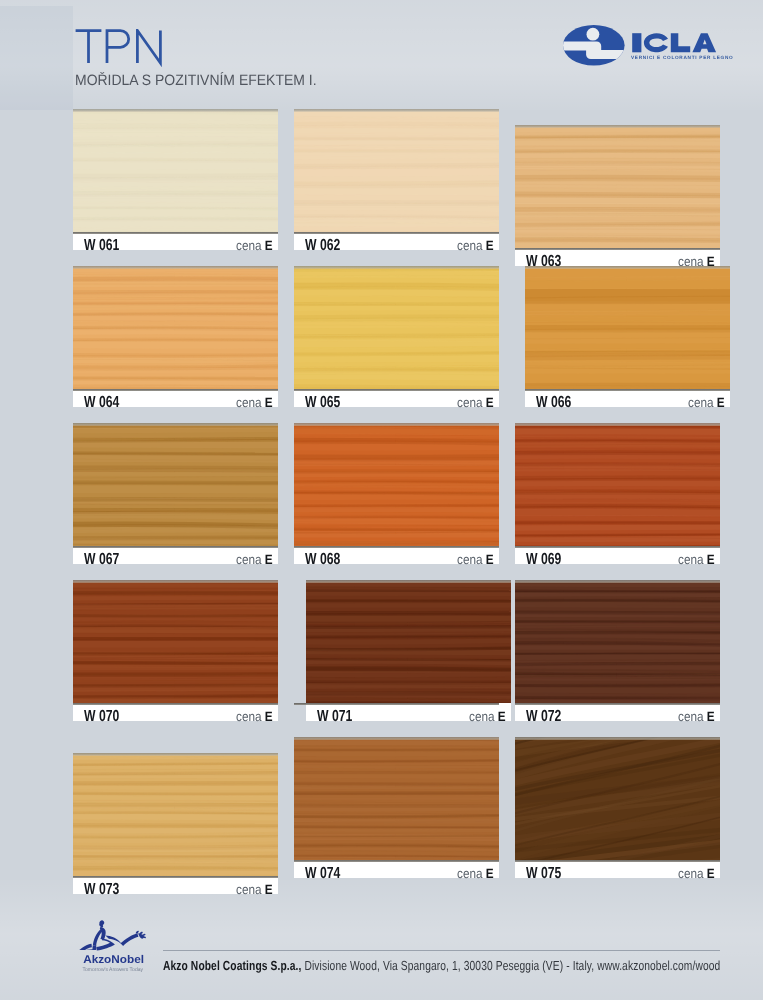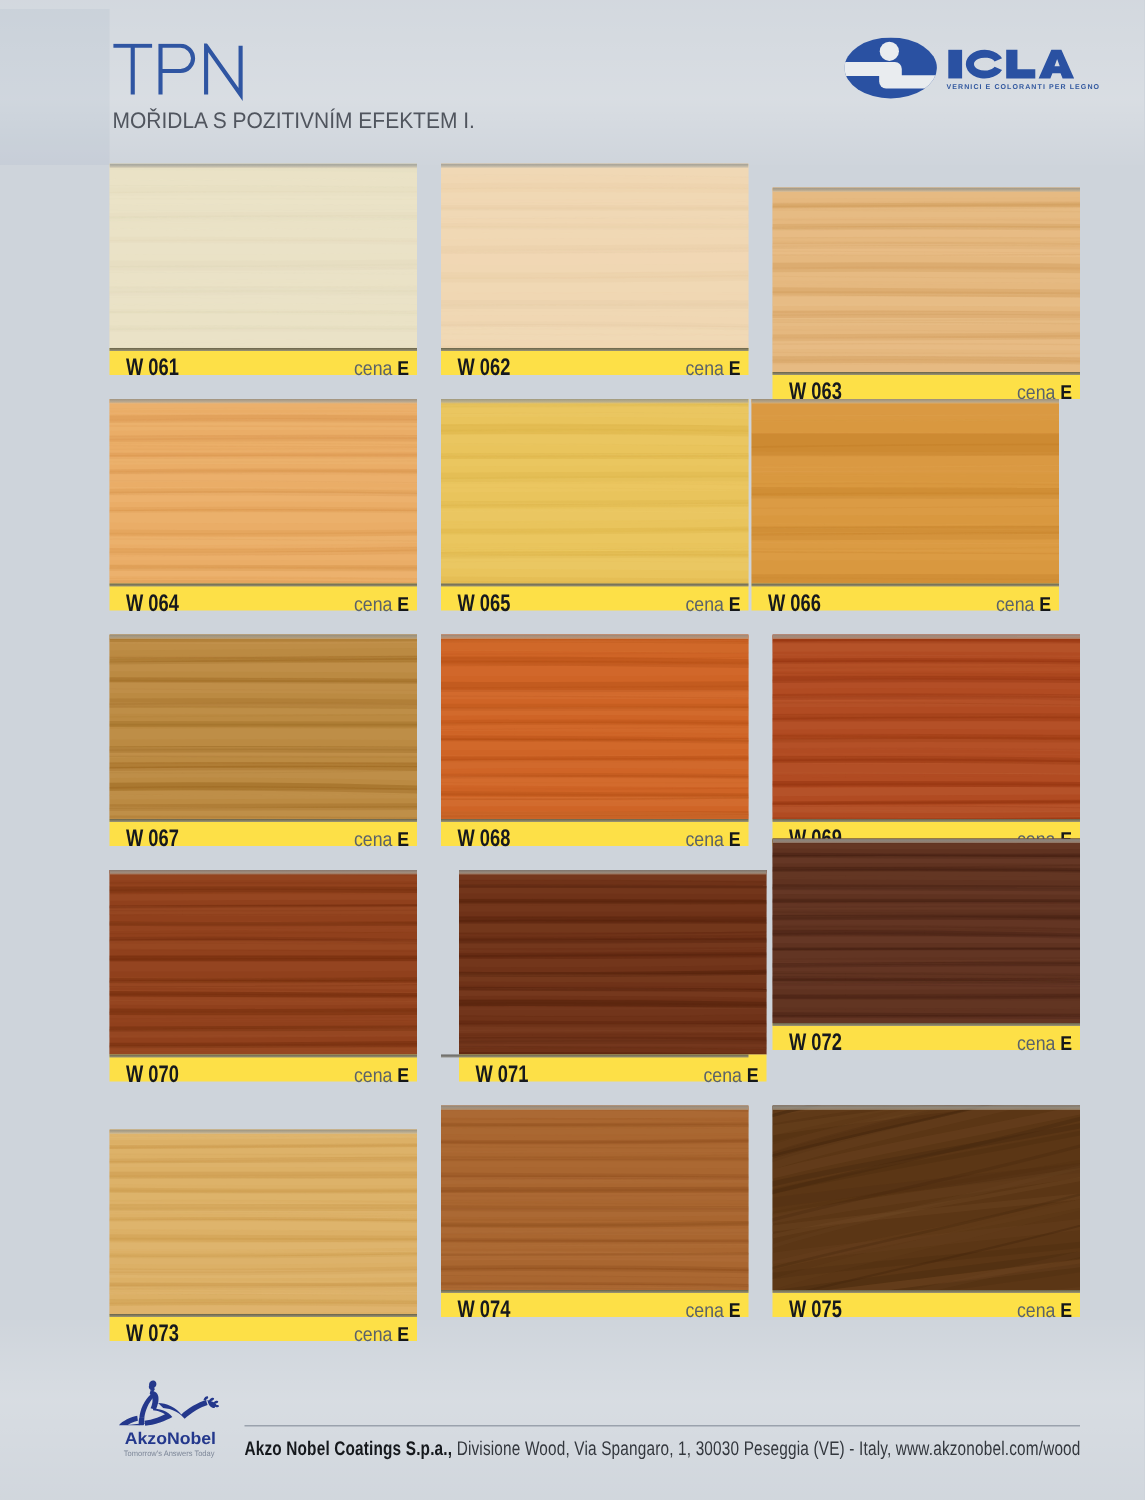--- a/index.html
+++ b/index.html
@@ -40,7 +40,7 @@
   .cell:after{content:"";position:absolute;left:0;top:122.5px;width:205px;height:2.2px;
         background:linear-gradient(#4f4d49,#8b887f);opacity:.85;}
   .grain{position:absolute;inset:0;}
-  .lab{position:relative;height:18px;background:#fde047;}
+  .lab{position:relative;height:18px;background:#ffffff;}
   .code{position:absolute;left:10.6px;top:5.0px;font-size:16.0px;font-weight:700;
         color:#16191e;letter-spacing:0.0px;transform:scaleX(0.762);transform-origin:left top;}
   .price{position:absolute;right:5.6px;top:6.0px;font-size:13.4px;color:#5a626b;

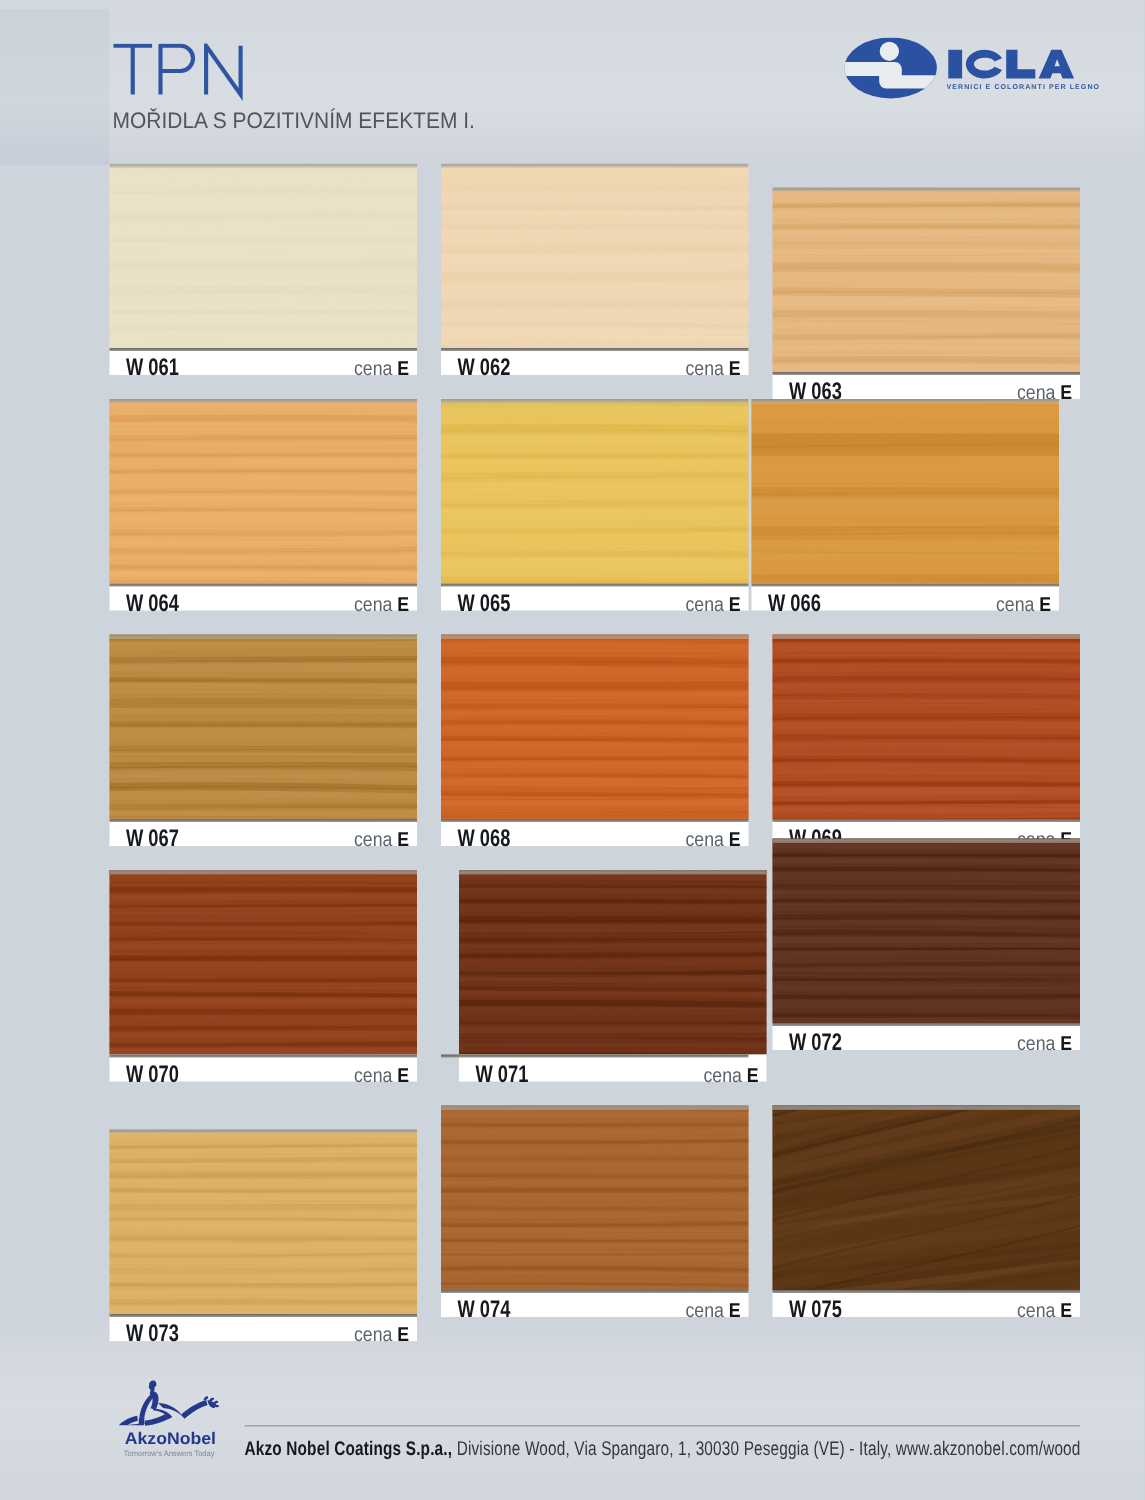--- a/index.html
+++ b/index.html
@@ -440,7 +440,7 @@
           <div class="price"><span>cena</span> <b>E</b></div>
         </div>
       </div>
-      <div class="cell" style="left: 428px; top: 157px;">
+      <div class="cell" style="left: 452px; top: 157px;">
         <div class="chip" style="background: rgb(217, 152, 63);">
           <svg class="grain" width="205" height="123" viewBox="0 0 205 123" preserveAspectRatio="none">
             <rect width="205" height="123" fill="#d9983f"></rect>

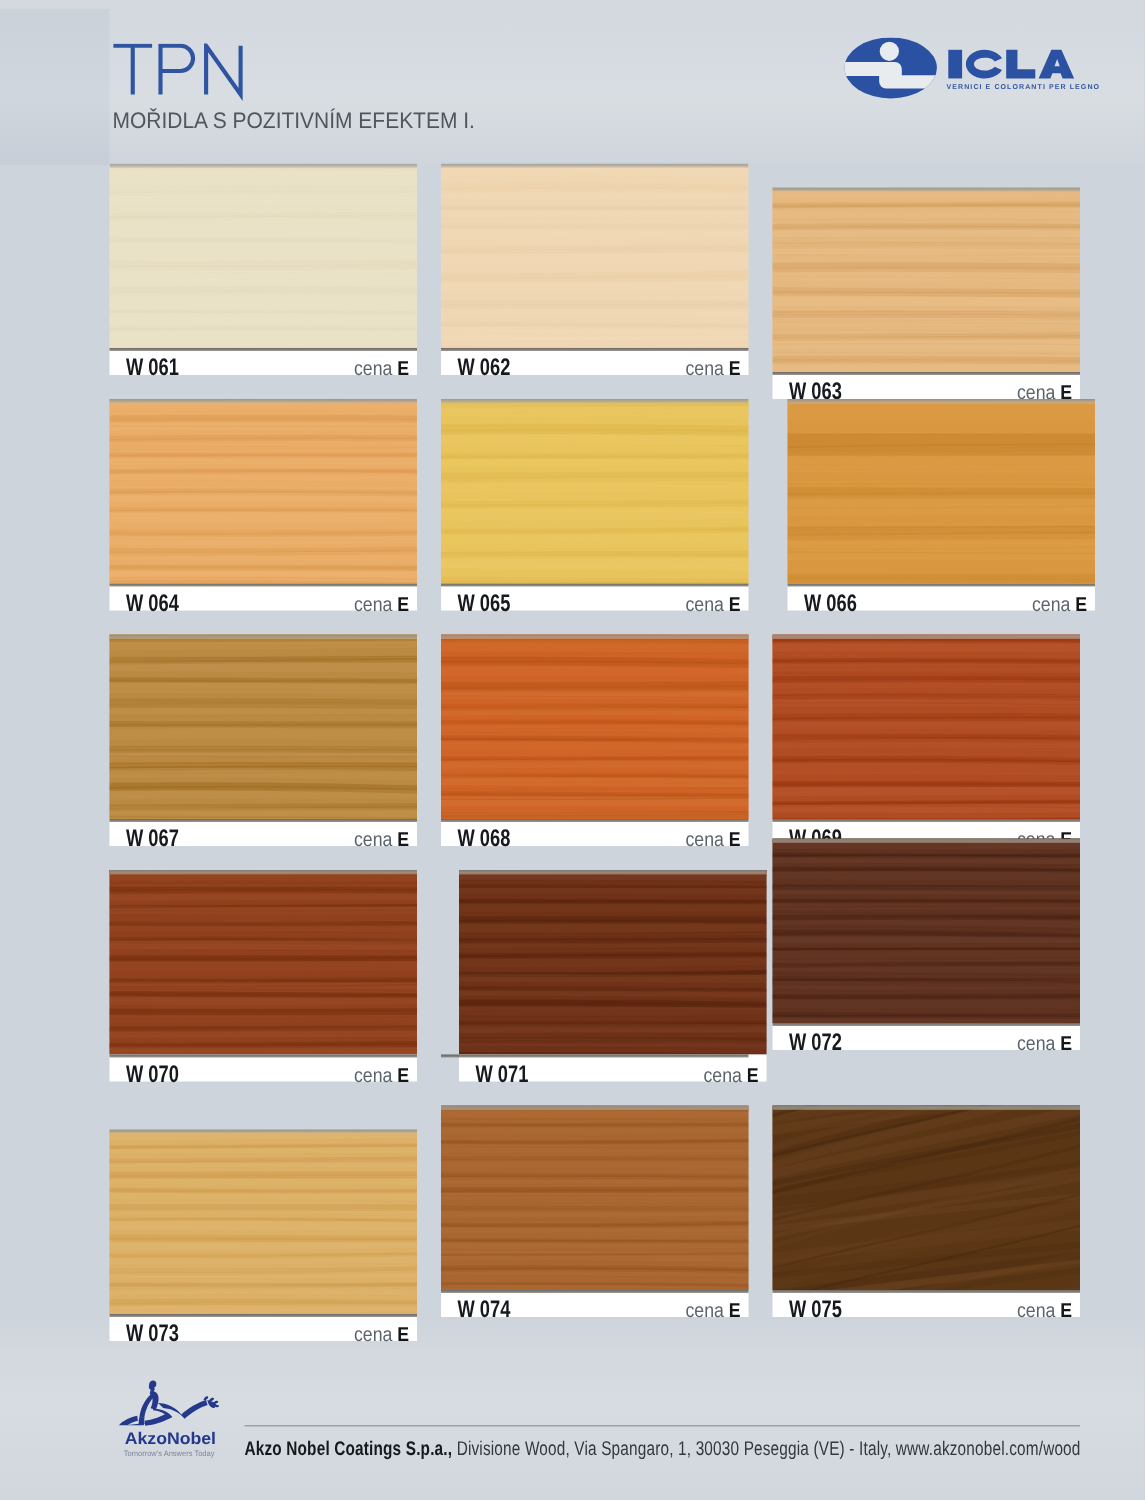--- a/index.html
+++ b/index.html
@@ -857,7 +857,7 @@
           <div class="price"><span>cena</span> <b>E</b></div>
         </div>
       </div>
-      <div class="cell" style="left: 442px; top: 450px;">
+      <div class="cell" style="left: 442px; top: 471px;">
         <div class="chip" style="background: rgb(95, 50, 32);">
           <svg class="grain" width="205" height="123" viewBox="0 0 205 123" preserveAspectRatio="none">
             <rect width="205" height="123" fill="#5f3220"></rect>

